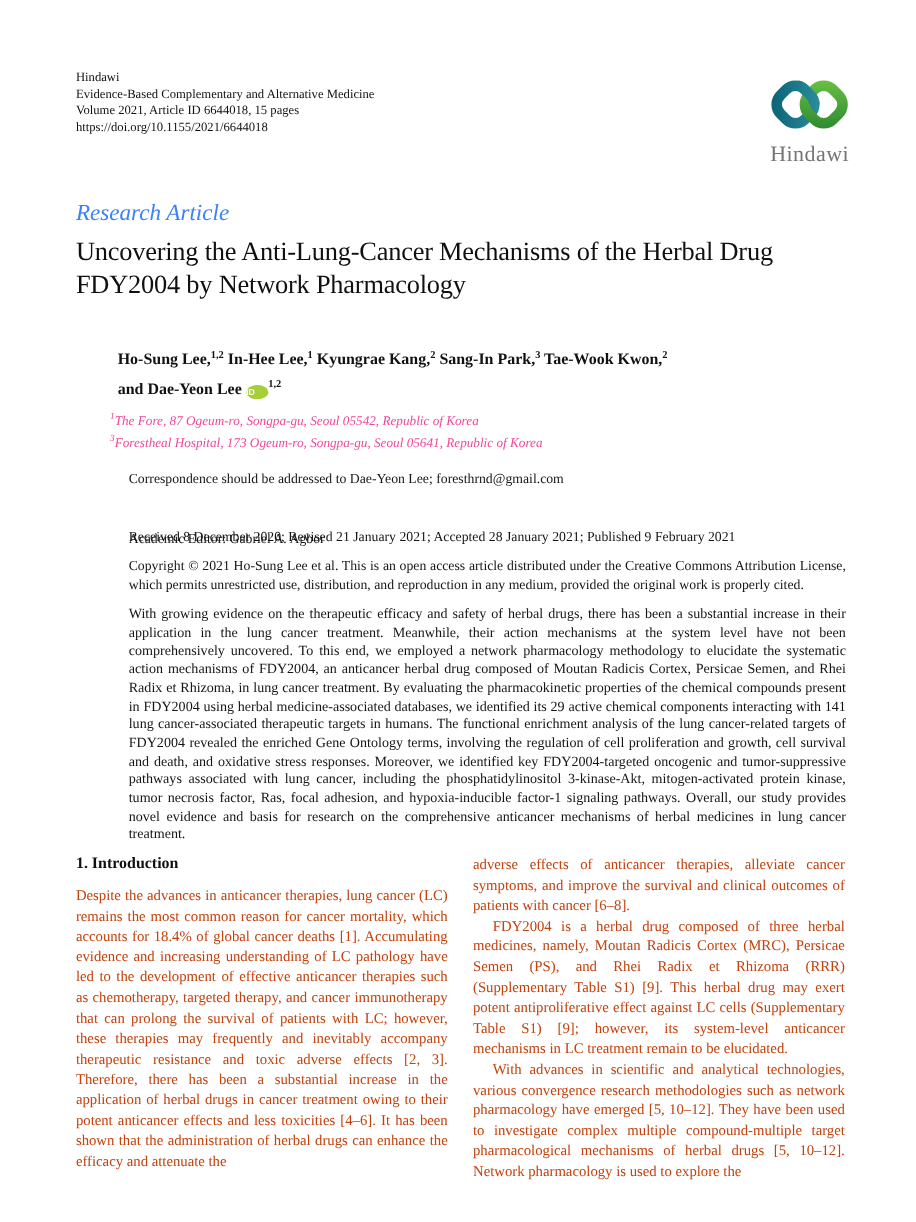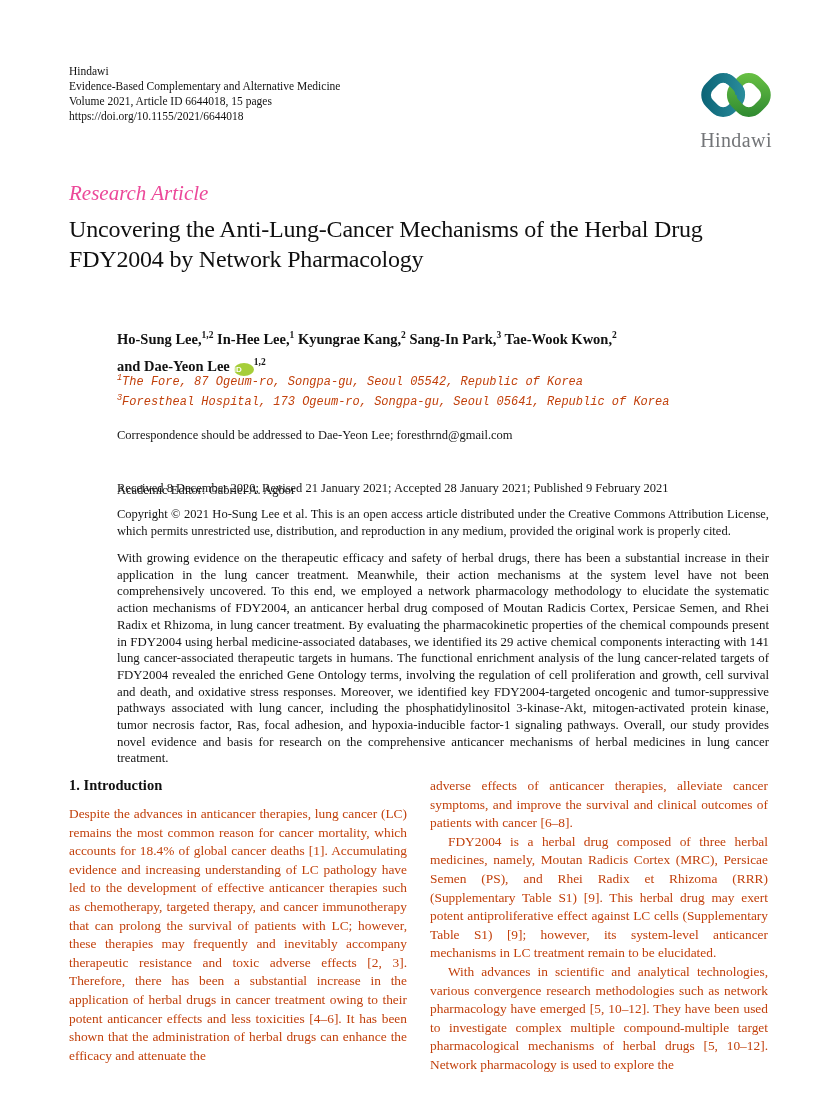--- a/index.html
+++ b/index.html
@@ -31,7 +31,7 @@
   
   .article-type {
     position:absolute; left:69px; top:181px;
-    font-style:italic; font-size:21px; color:#ec4899;
+    font-style:italic; font-size:21px; color:#3b82f6;
   }
   .article-title {
     position:absolute; left:69px; top:214px; width:702px;

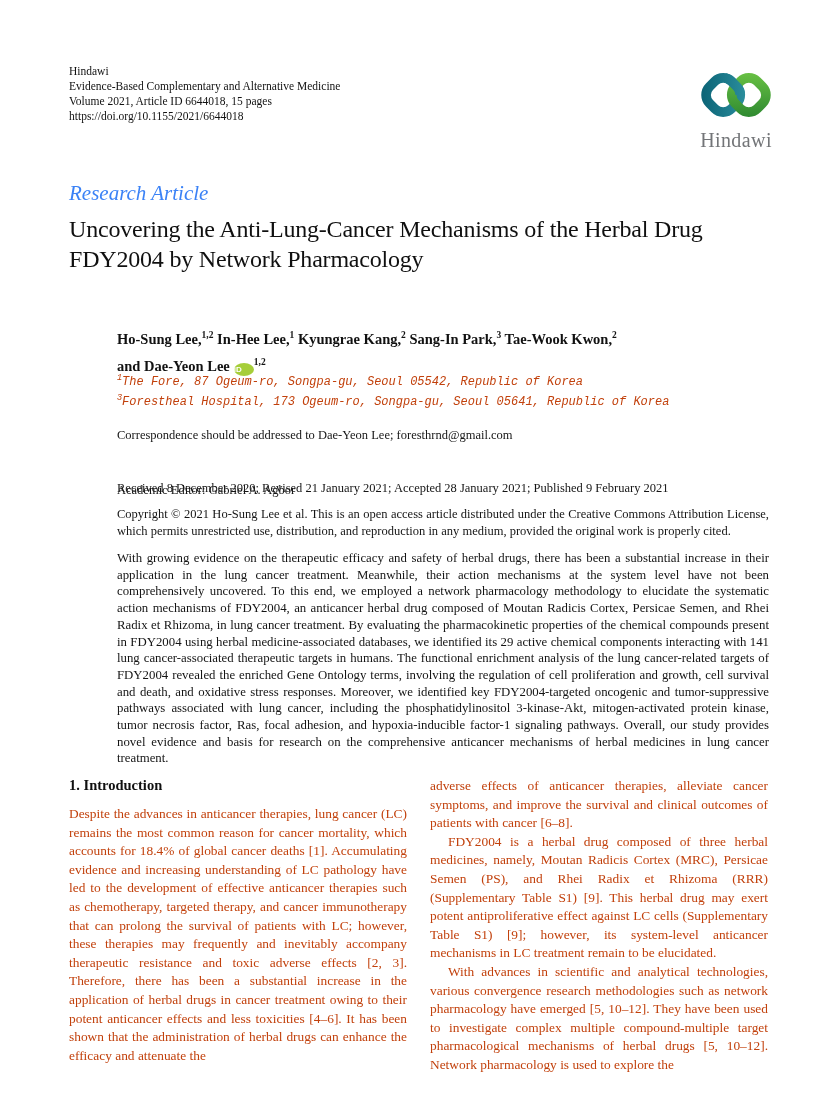--- a/index.html
+++ b/index.html
@@ -40,8 +40,8 @@
   }
   
   .authors {
-    position:absolute; left:117px; top:312px; width:648px;
-    font-size:14.5px; font-weight:bold; line-height:23px; color:#111;margin-top:12px;
+    position:absolute; left:107px; top:312px; width:648px;
+    font-size:14.5px; font-weight:bold; line-height:23px; color:#111;
   }
   .authors sup { font-size:9.5px; font-weight:bold; }
   .orcid {

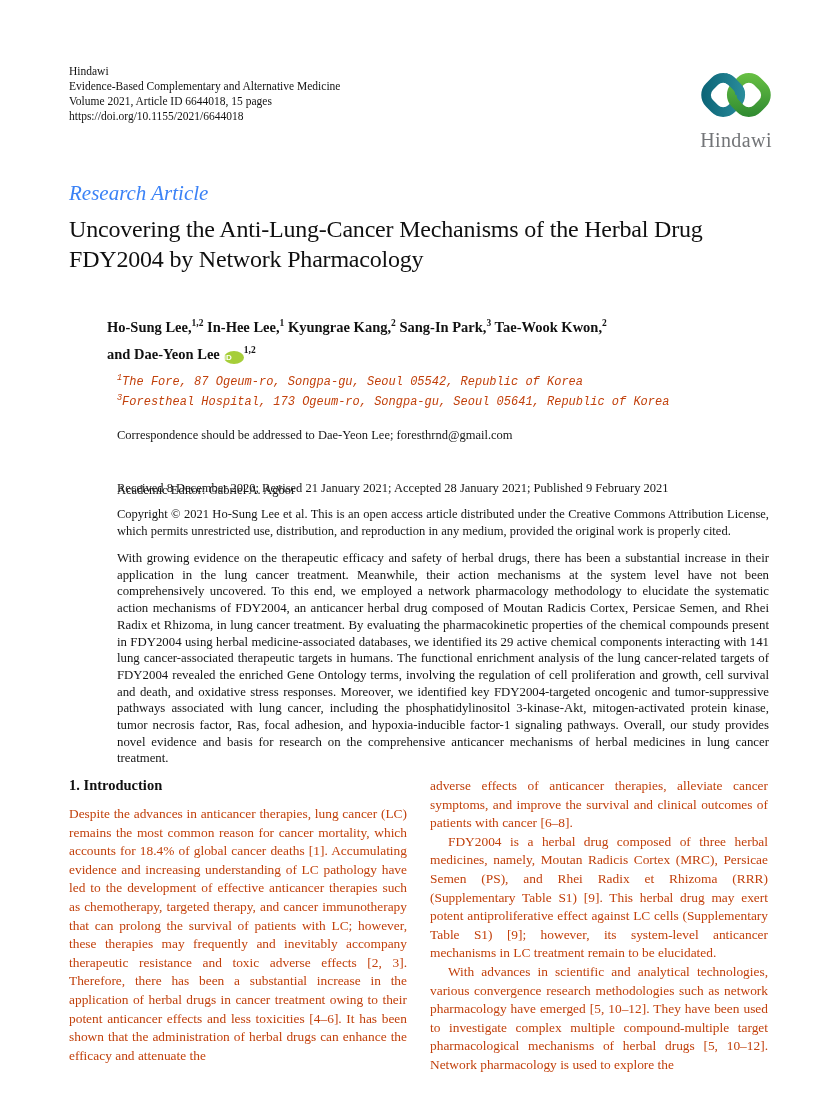--- a/index.html
+++ b/index.html
@@ -51,8 +51,8 @@
     vertical-align:-1px; margin-left:4px;
   }
   .affiliations {
-    position:absolute; left:117px; top:371px; width:648px;
-    font-style:italic; font-size:12px; line-height:15.5px; color:#c2410c;font-family:Liberation Mono, monospace;
+    position:absolute; left:100px; top:371px; width:648px;
+    font-style:italic; font-size:12px; line-height:15.5px; color:#ec4899;
   }
   .affiliations sup { font-size:8.5px; }
   .meta-line { position:absolute; left:117px; width:652px; font-size:12.5px; color:#151515; }

